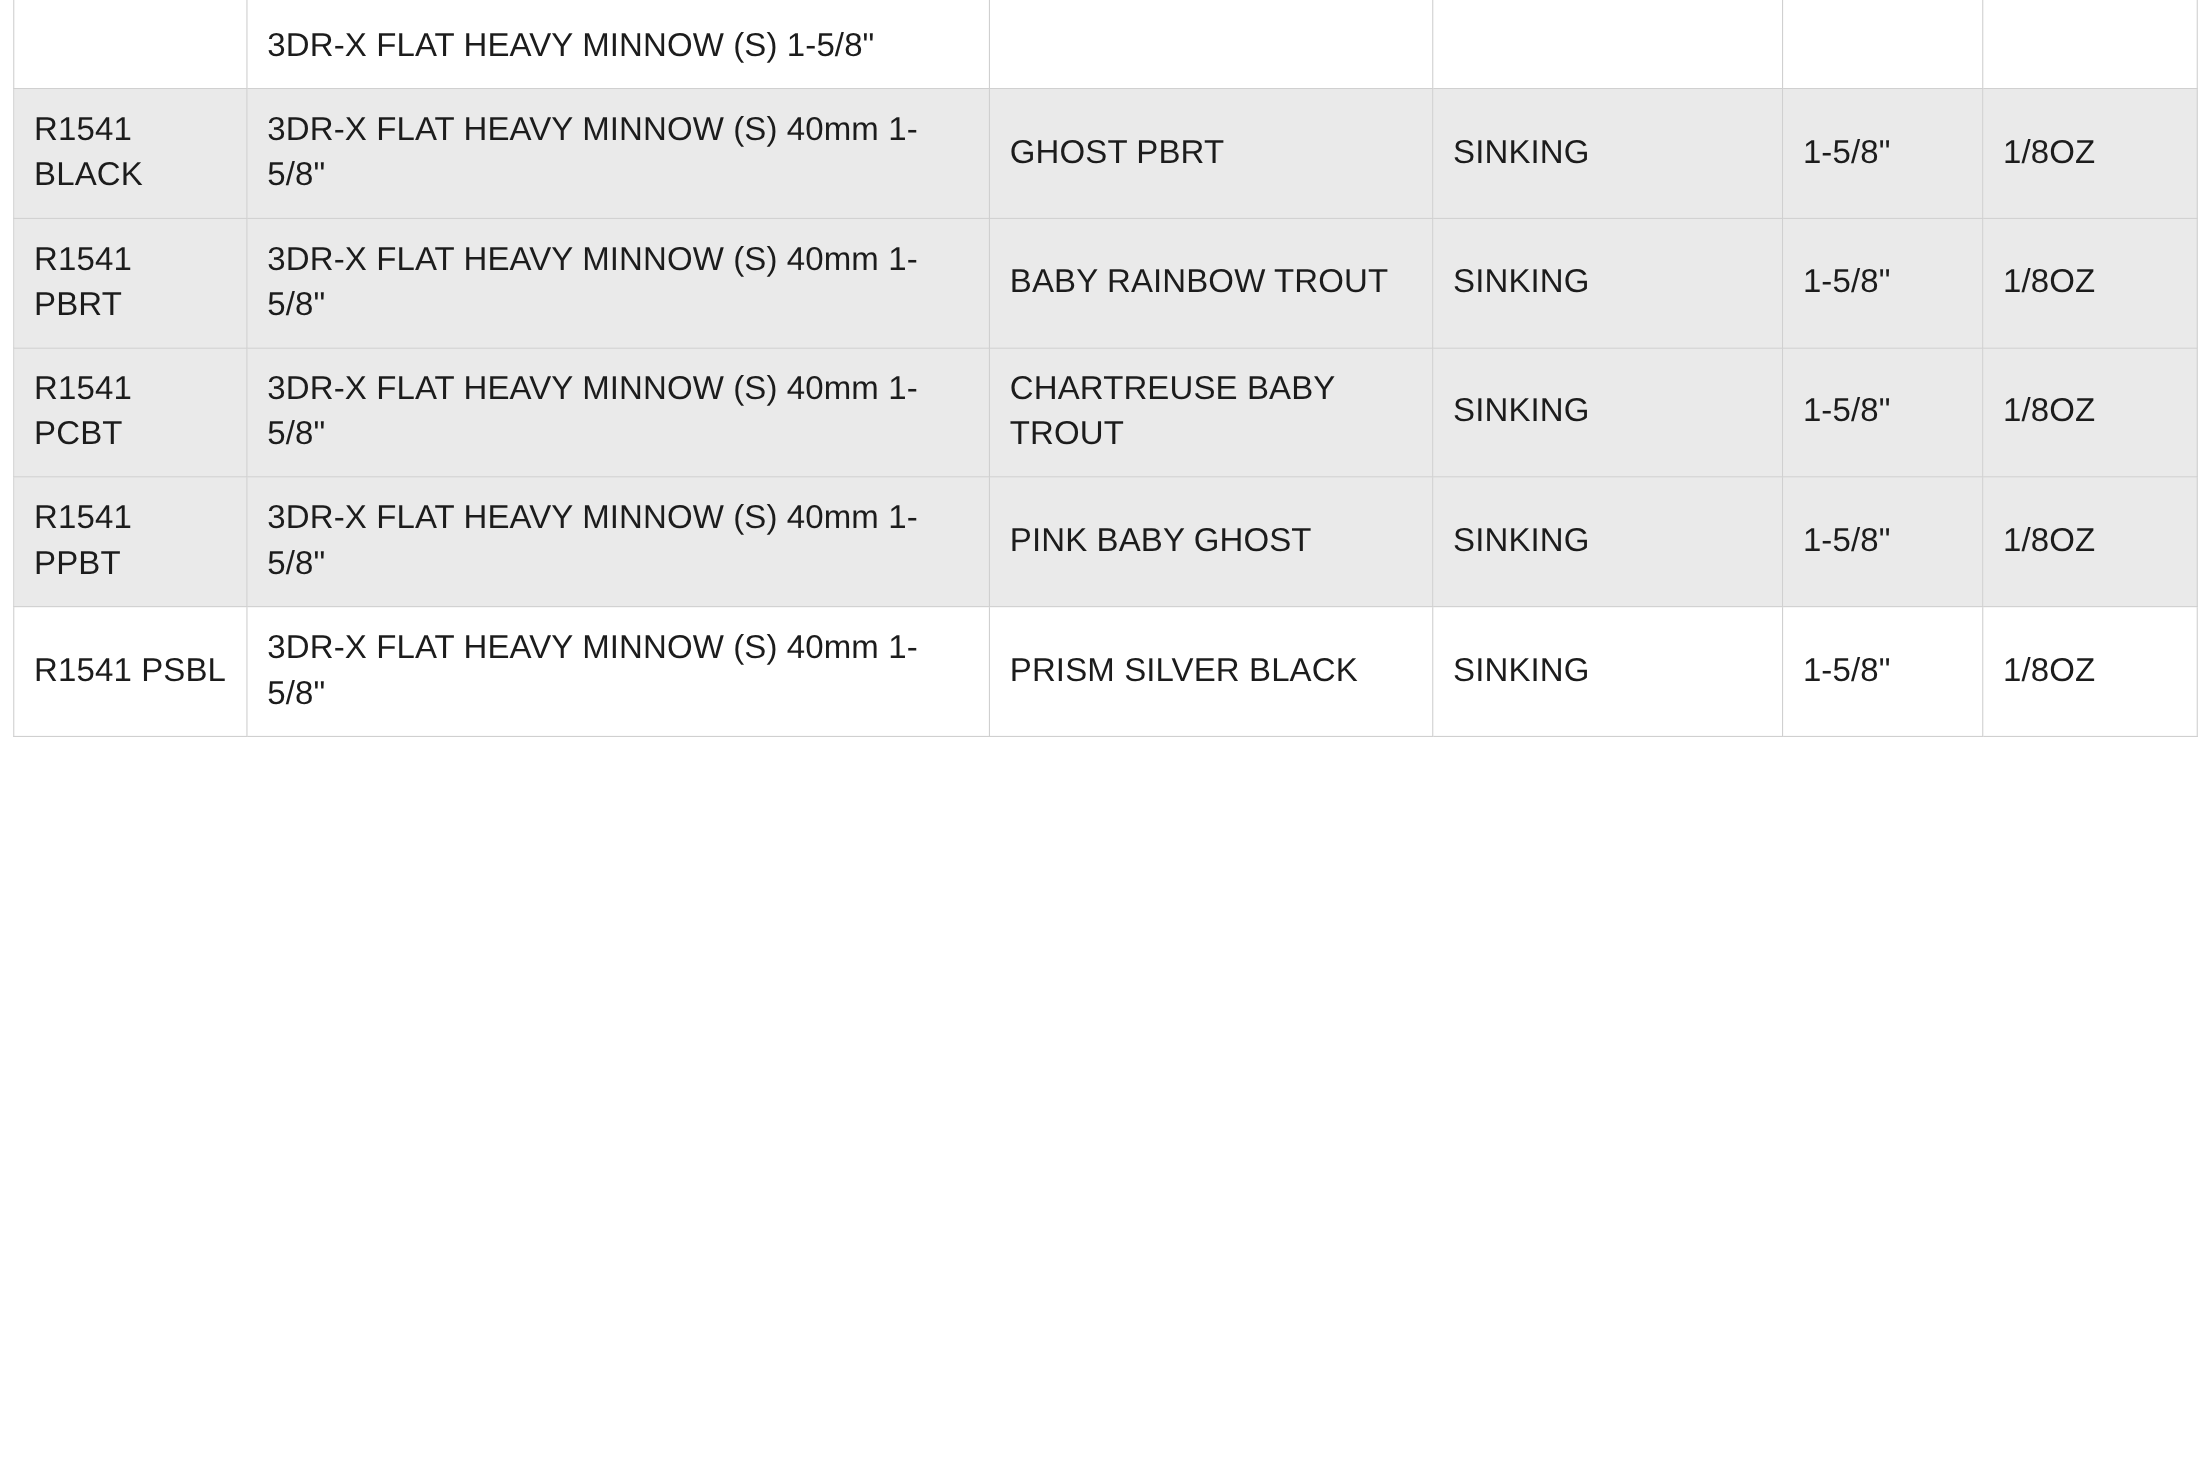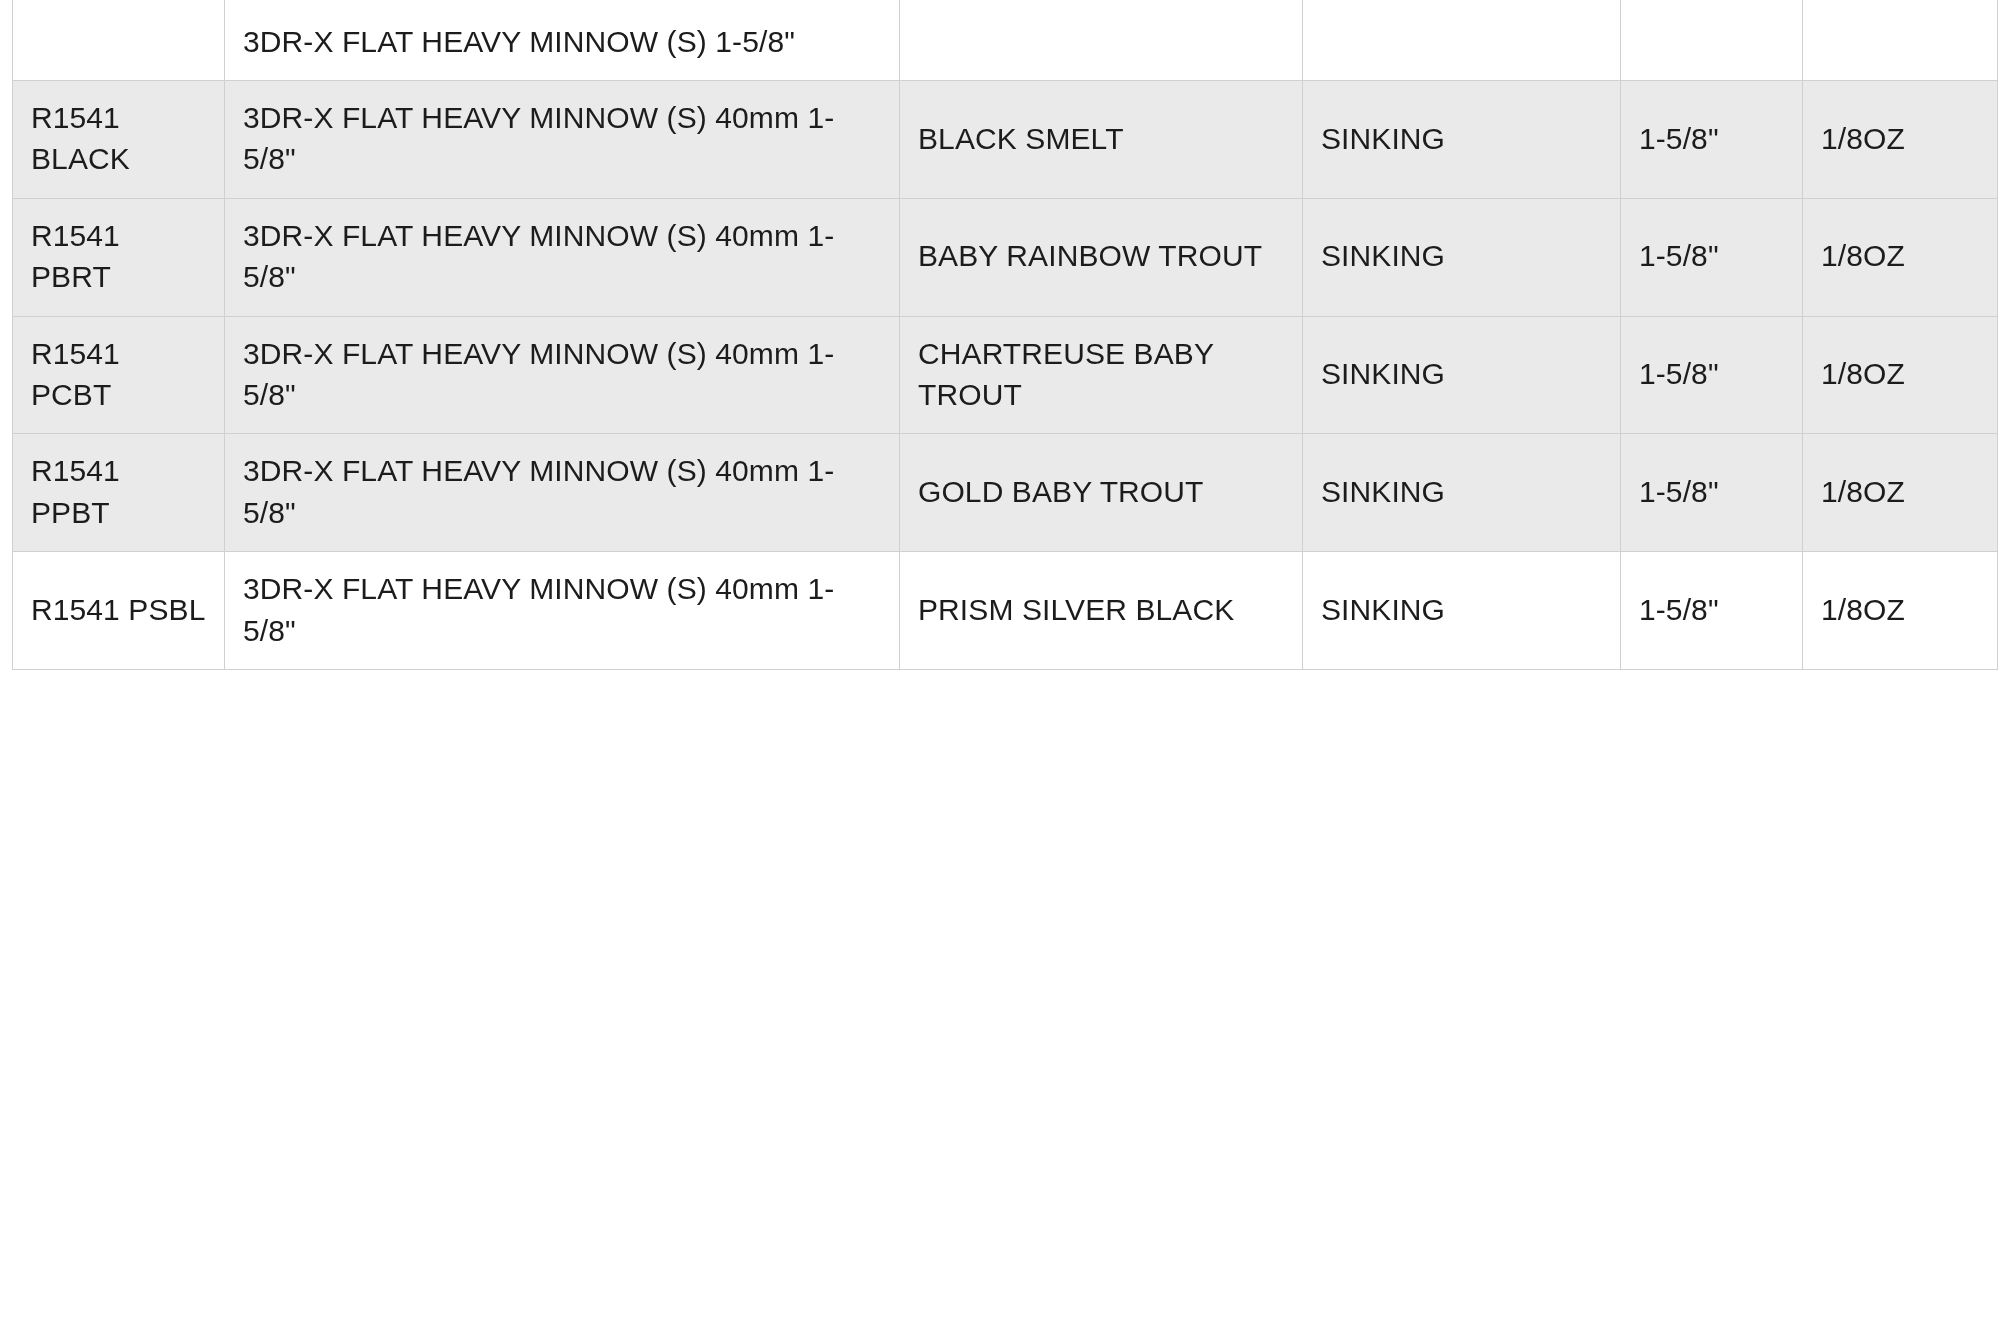--- a/index.html
+++ b/index.html
@@ -93,7 +93,7 @@
       <tr class="row-alt">
         <td>R1541 BLACK</td>
         <td>3DR-X FLAT HEAVY MINNOW (S) 40mm 1-5/8"</td>
-        <td>BLACK SMELT</td>
+        <td>GHOST PBRT</td>
         <td>SINKING</td>
         <td>1-5/8"</td>
         <td>1/8OZ</td>

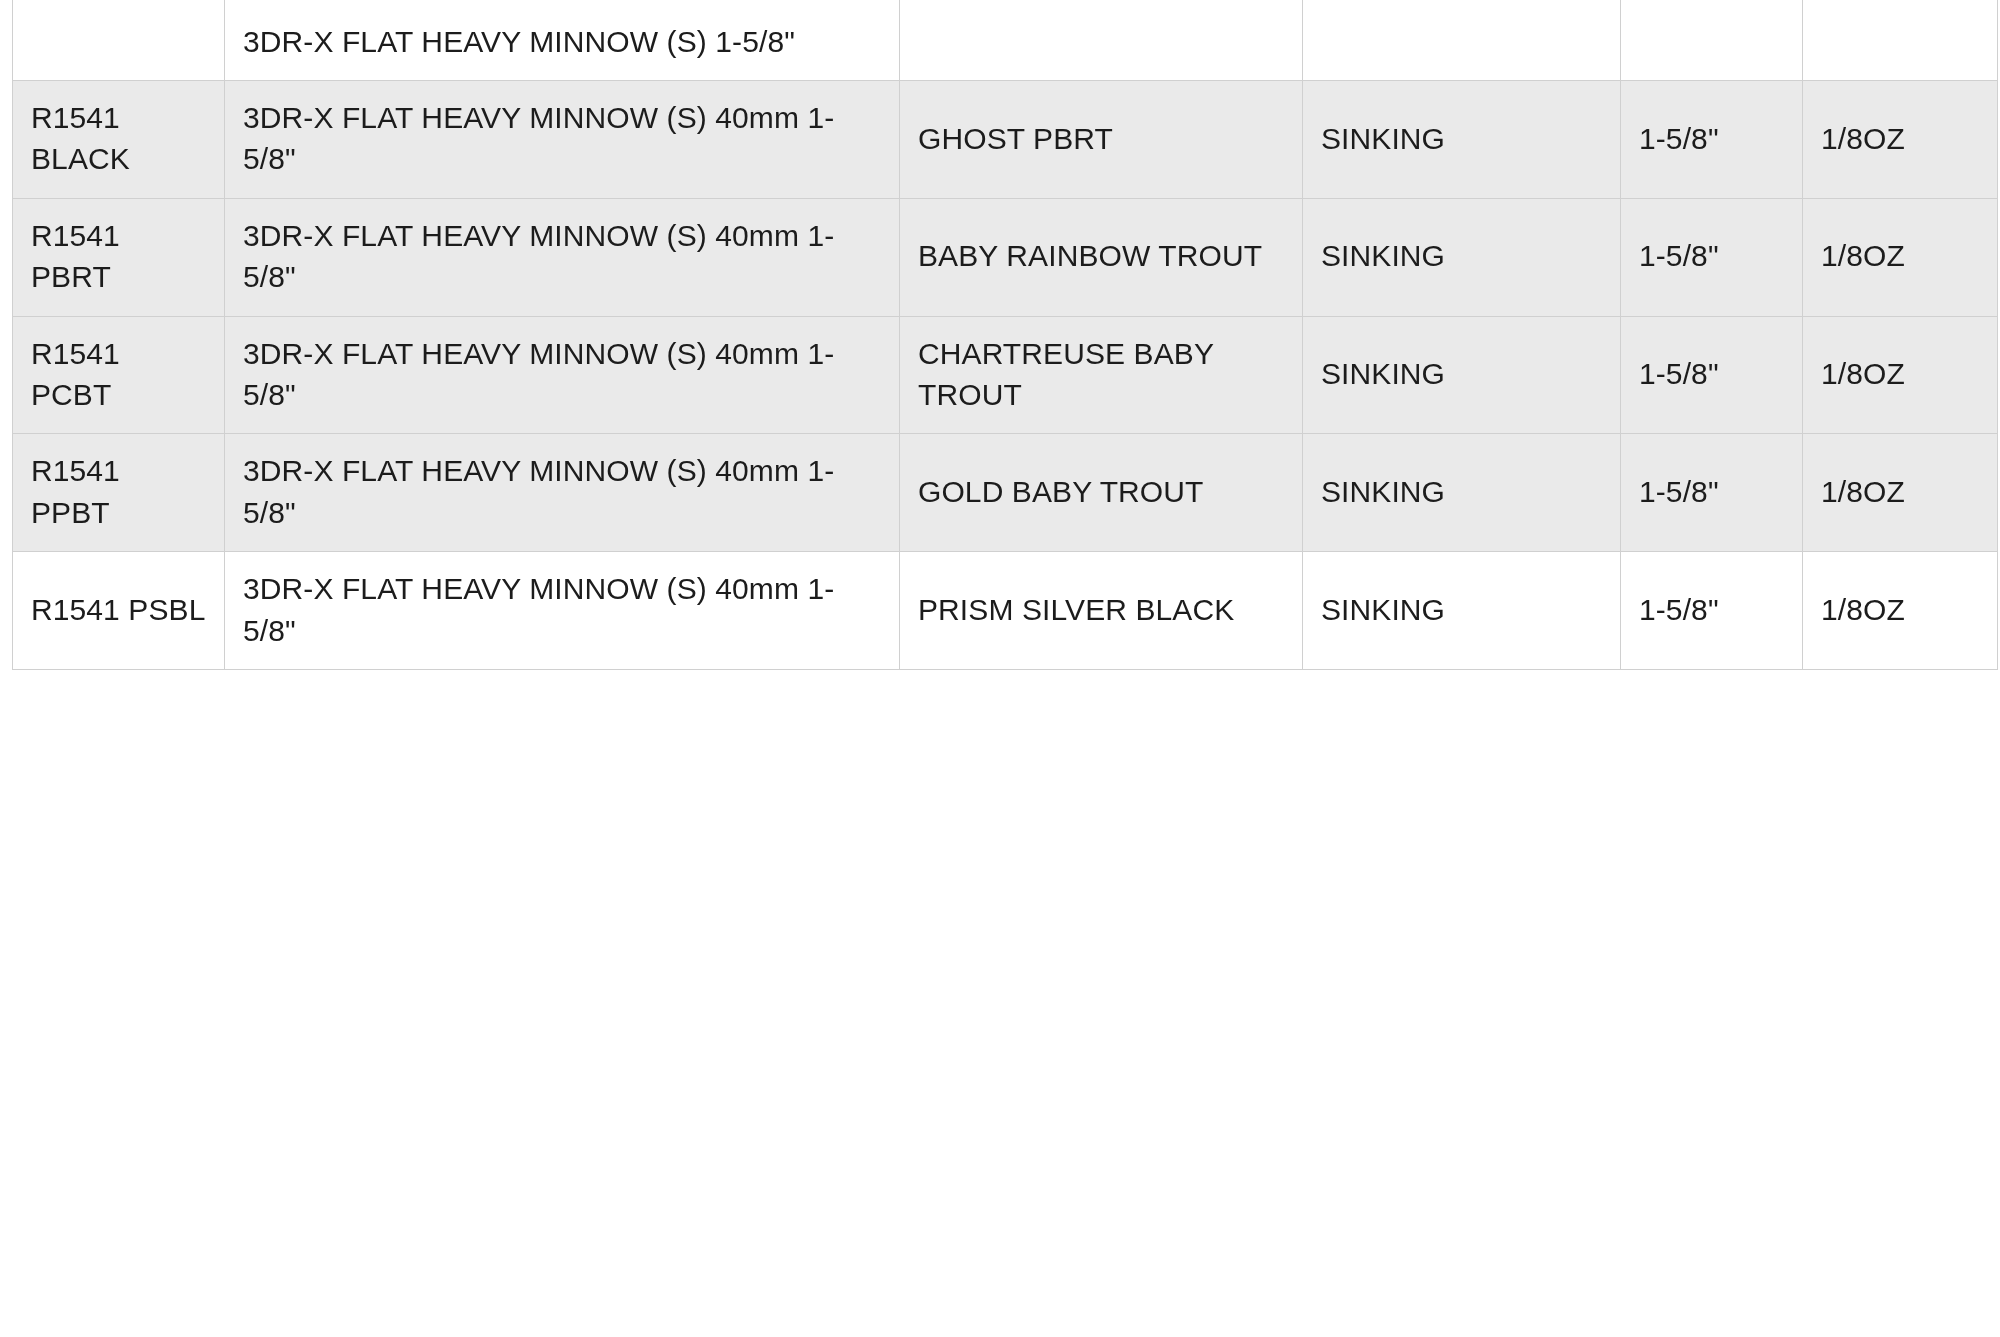--- a/index.html
+++ b/index.html
@@ -123,7 +123,7 @@
       <tr class="row-alt">
         <td>R1541 PPBT</td>
         <td>3DR-X FLAT HEAVY MINNOW (S) 40mm 1-5/8"</td>
-        <td>GOLD BABY TROUT</td>
+        <td>PINK BABY GHOST</td>
         <td>SINKING</td>
         <td>1-5/8"</td>
         <td>1/8OZ</td>

